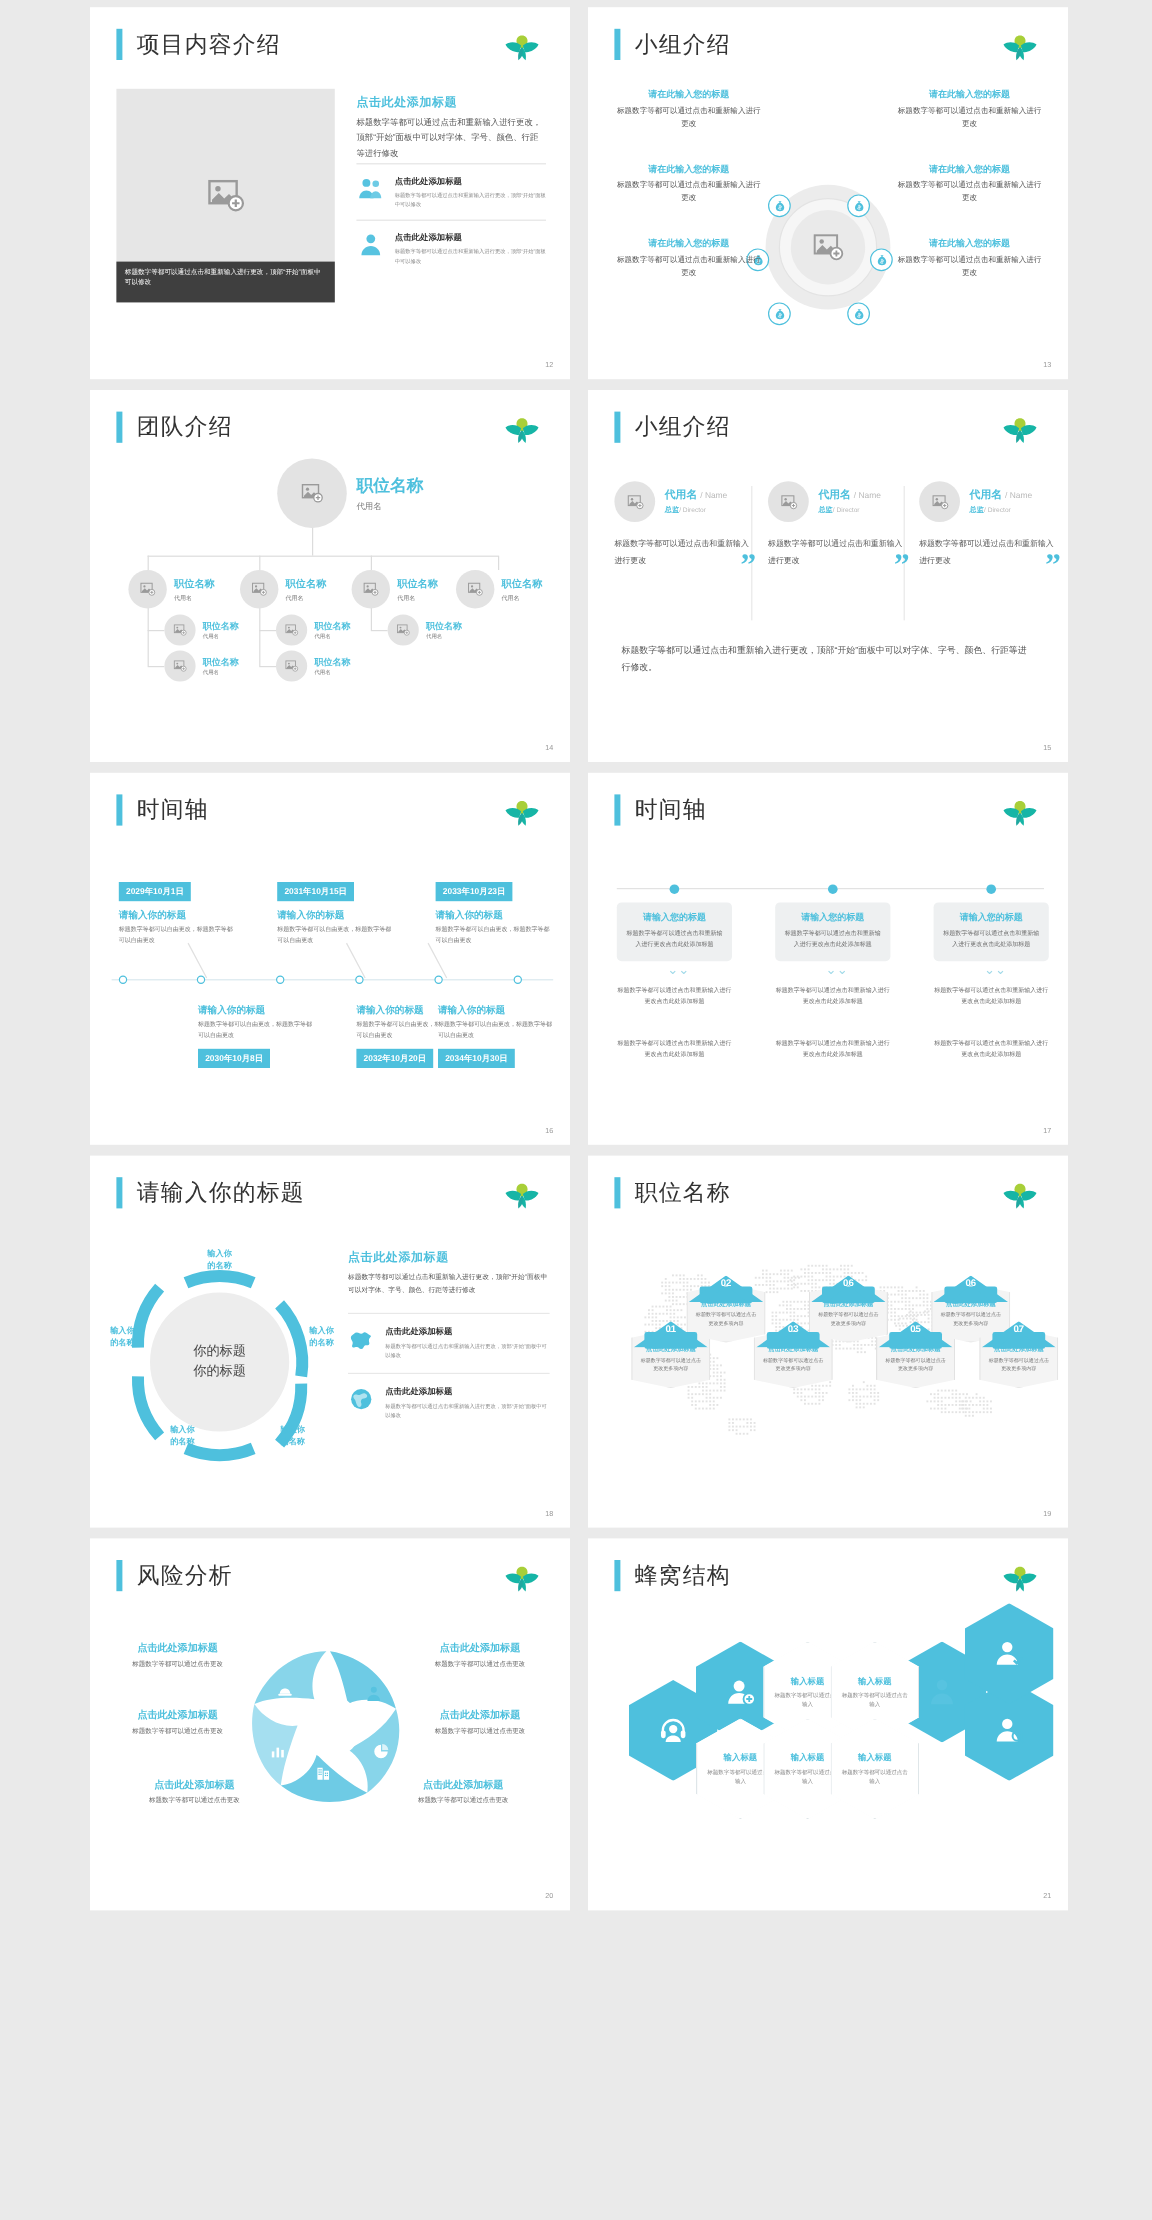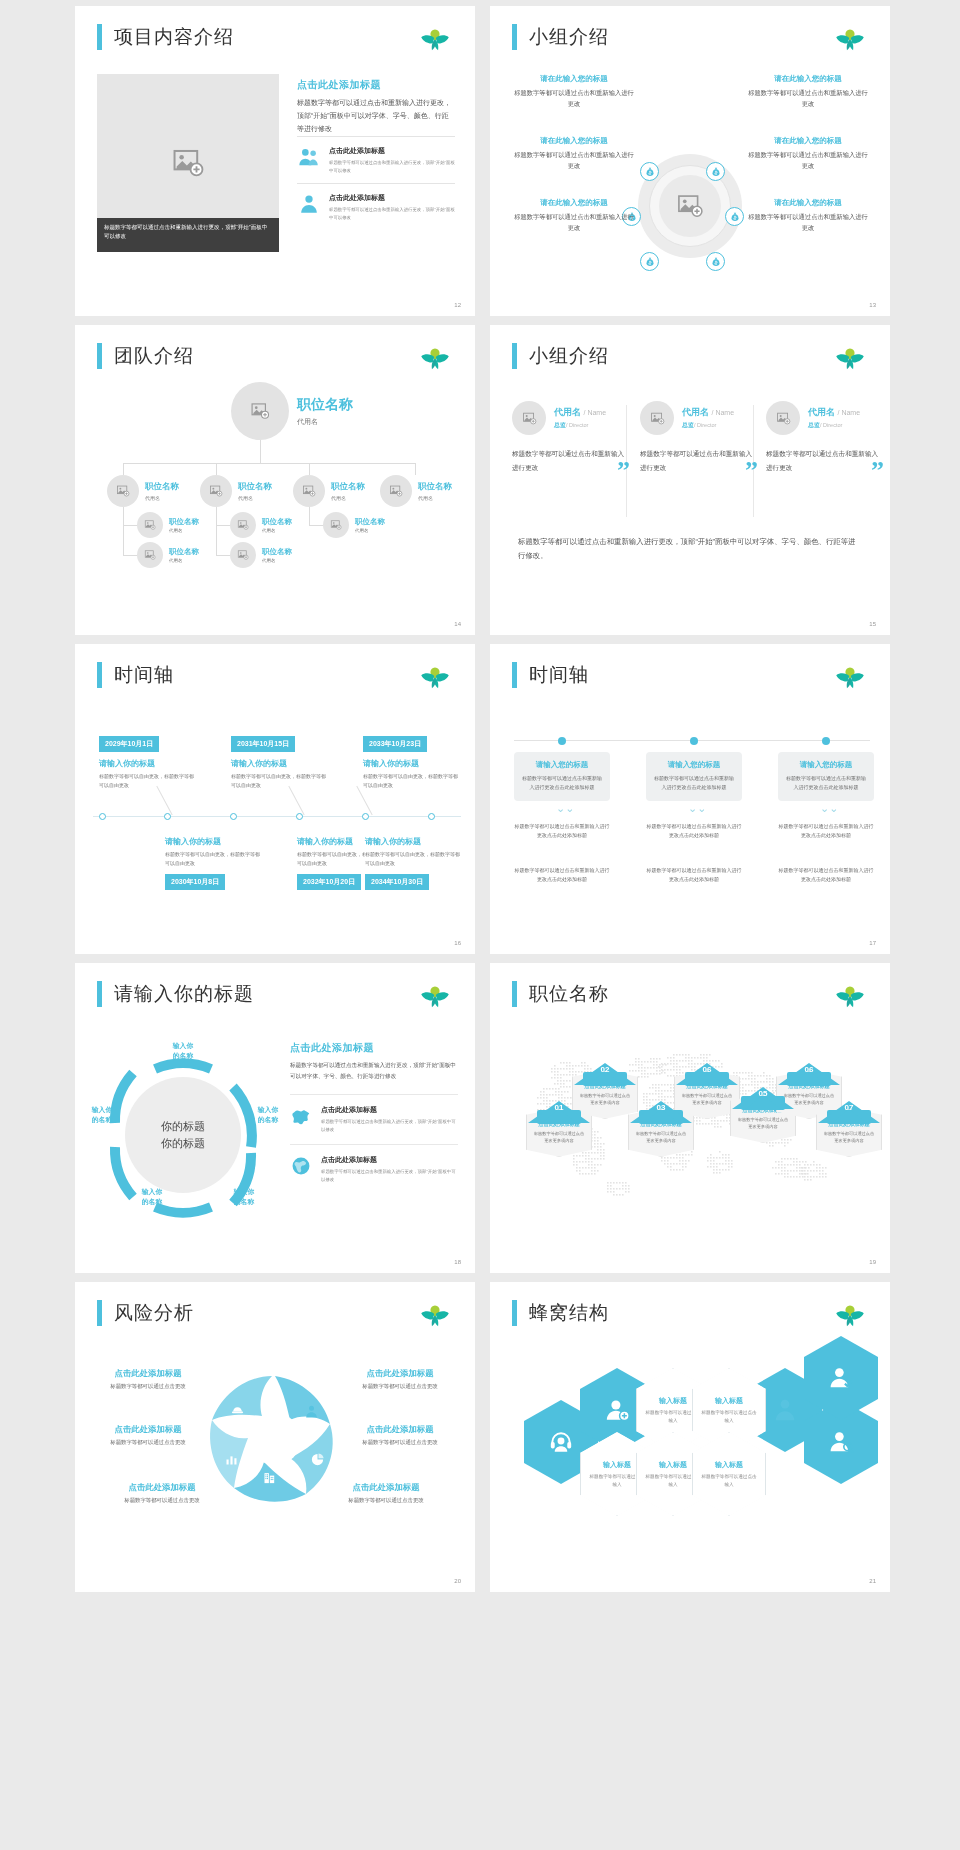--- a/index.html
+++ b/index.html
@@ -1980,7 +1980,7 @@
         <div class="hex-p">标题数字等都可以通过点击更改更多项内容</div>
       </div>
     </div>
-    <div class="hexmark" style="left:240px;top:124px">
+    <div class="hexmark" style="left:240px;top:138px">
       <div class="hex-top">
         <div class="hex-cap"></div>
         <div class="hex-arrow"></div>

